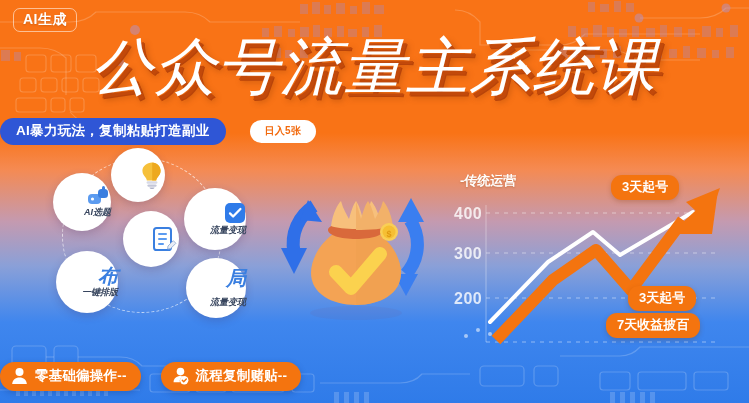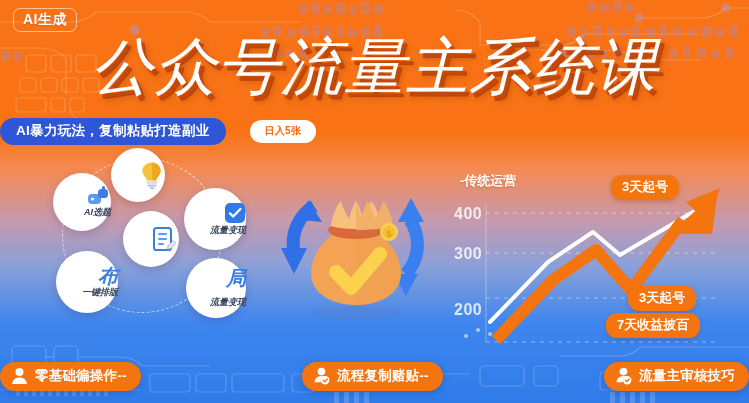--- a/index.html
+++ b/index.html
@@ -397,7 +397,7 @@
 
     <span class="ytick" style="left:6px; top:55px;">400</span>
     <span class="ytick" style="left:6px; top:95px;">300</span>
-    <span class="ytick" style="left:6px; top:140px;margin-top:11px;">200</span>
+    <span class="ytick" style="left:6px; top:140px;">200</span>
 
     <svg width="301" height="200" viewBox="0 0 301 200" style="position:absolute; left:0; top:0;">
 

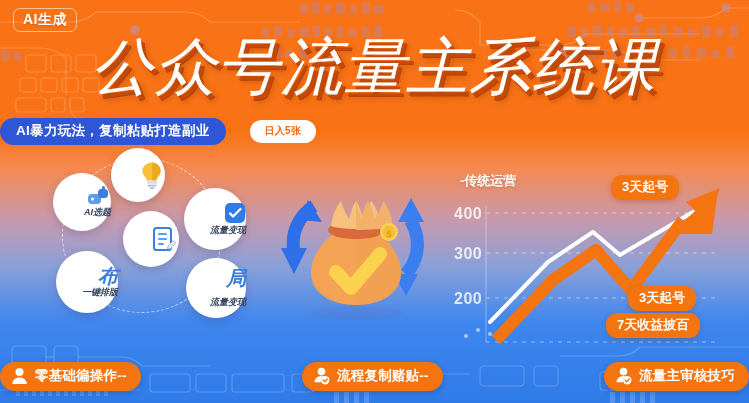--- a/index.html
+++ b/index.html
@@ -138,7 +138,7 @@
   
   .feature-row{
     position:absolute; left:0; right:0; bottom:12px;
-    display:flex; justify-content:space-between; align-items:center; gap:20px;margin-top:48px;
+    display:flex; justify-content:flex-start; align-items:center; gap:20px;margin-top:48px;
   }
   .feature{
     display:flex; align-items:center; gap:7px;

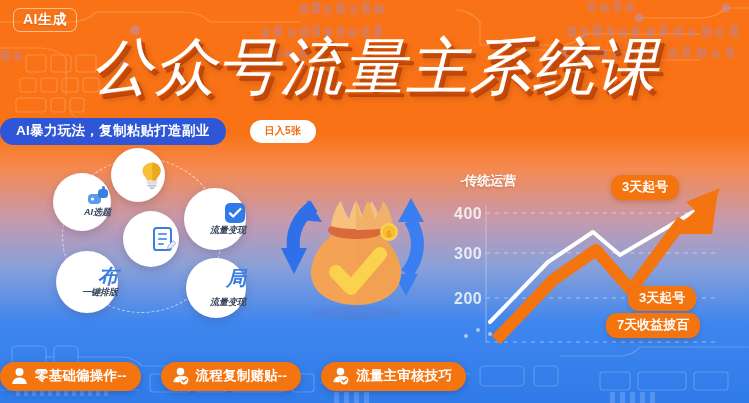--- a/index.html
+++ b/index.html
@@ -452,17 +452,6 @@
       <span class="ft-label">流程复制赌贴--</span>
     </div>
 
-    <div class="feature">
-      <span>
-        <svg width="17" height="18" viewBox="0 0 17 18">
-          <circle cx="8.5" cy="4.6" r="3.8" fill="#ffffff"></circle>
-          <path d="M1.6 15.2c0-3.7 3-6.2 6.9-6.2 1 0 1.9.2 2.7.5a5 5 0 0 0-3.3 5.7z" fill="#ffffff"></path>
-          <circle cx="12.2" cy="13.3" r="4.2" fill="#ffffff"></circle>
-          <path d="M10.3 13.3l1.4 1.5 2.6-2.8" stroke="#f4740f" stroke-width="1.4" fill="none" stroke-linecap="round" stroke-linejoin="round"></path>
-        </svg>
-      </span>
-      <span class="ft-label">流量主审核技巧</span>
-    </div>
 
 
   </div>

